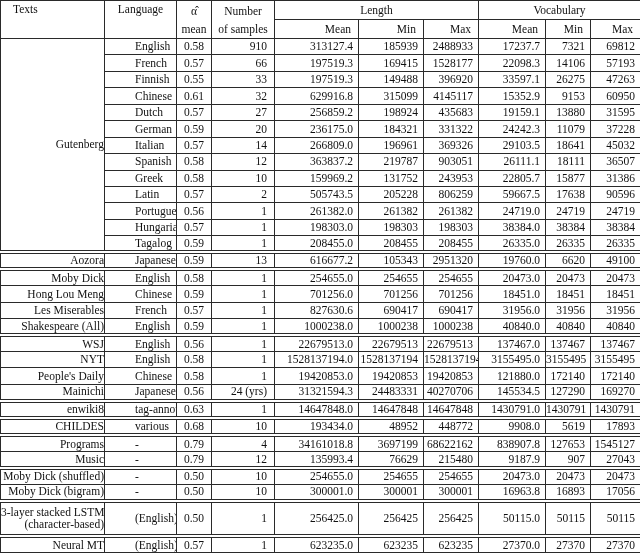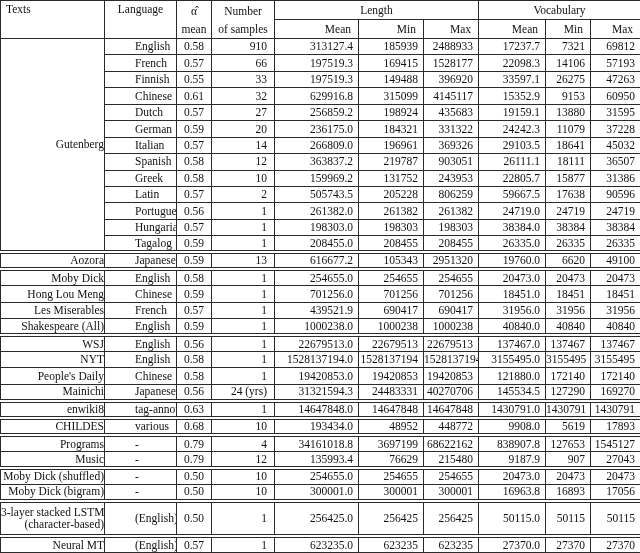--- a/index.html
+++ b/index.html
@@ -35,7 +35,7 @@
   }
   thead tr { height: 19px; }
   thead th.h-texts {
-    text-align: left; vertical-align: top; padding: 2px 0 0 5px;
+    text-align: left; vertical-align: top; padding: 2px 0 0 12px;
   }
   thead th.h-lang {
     text-align: center; vertical-align: top; padding-top: 2px; margin-top: 16px;

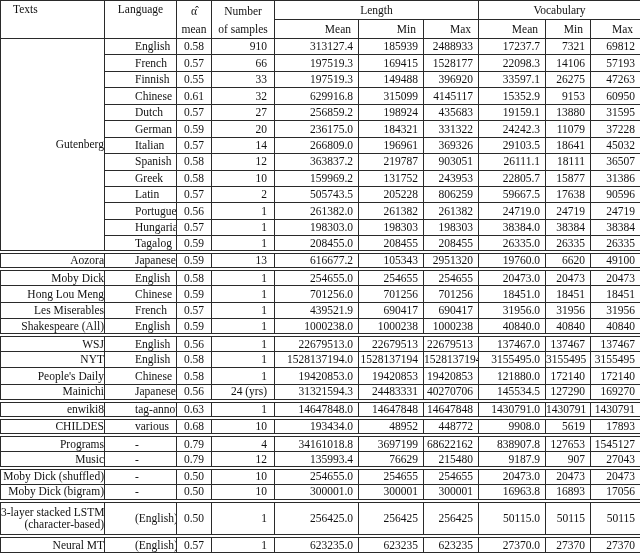--- a/index.html
+++ b/index.html
@@ -282,7 +282,7 @@
         <td class="c-lang">French</td>
         <td class="c-alpha">0.57</td>
         <td class="c-num">1</td>
-        <td class="c-val">439521.9</td>
+        <td class="c-val">827630.6</td>
         <td class="c-val">690417</td>
         <td class="c-val">690417</td>
         <td class="c-val">31956.0</td>

